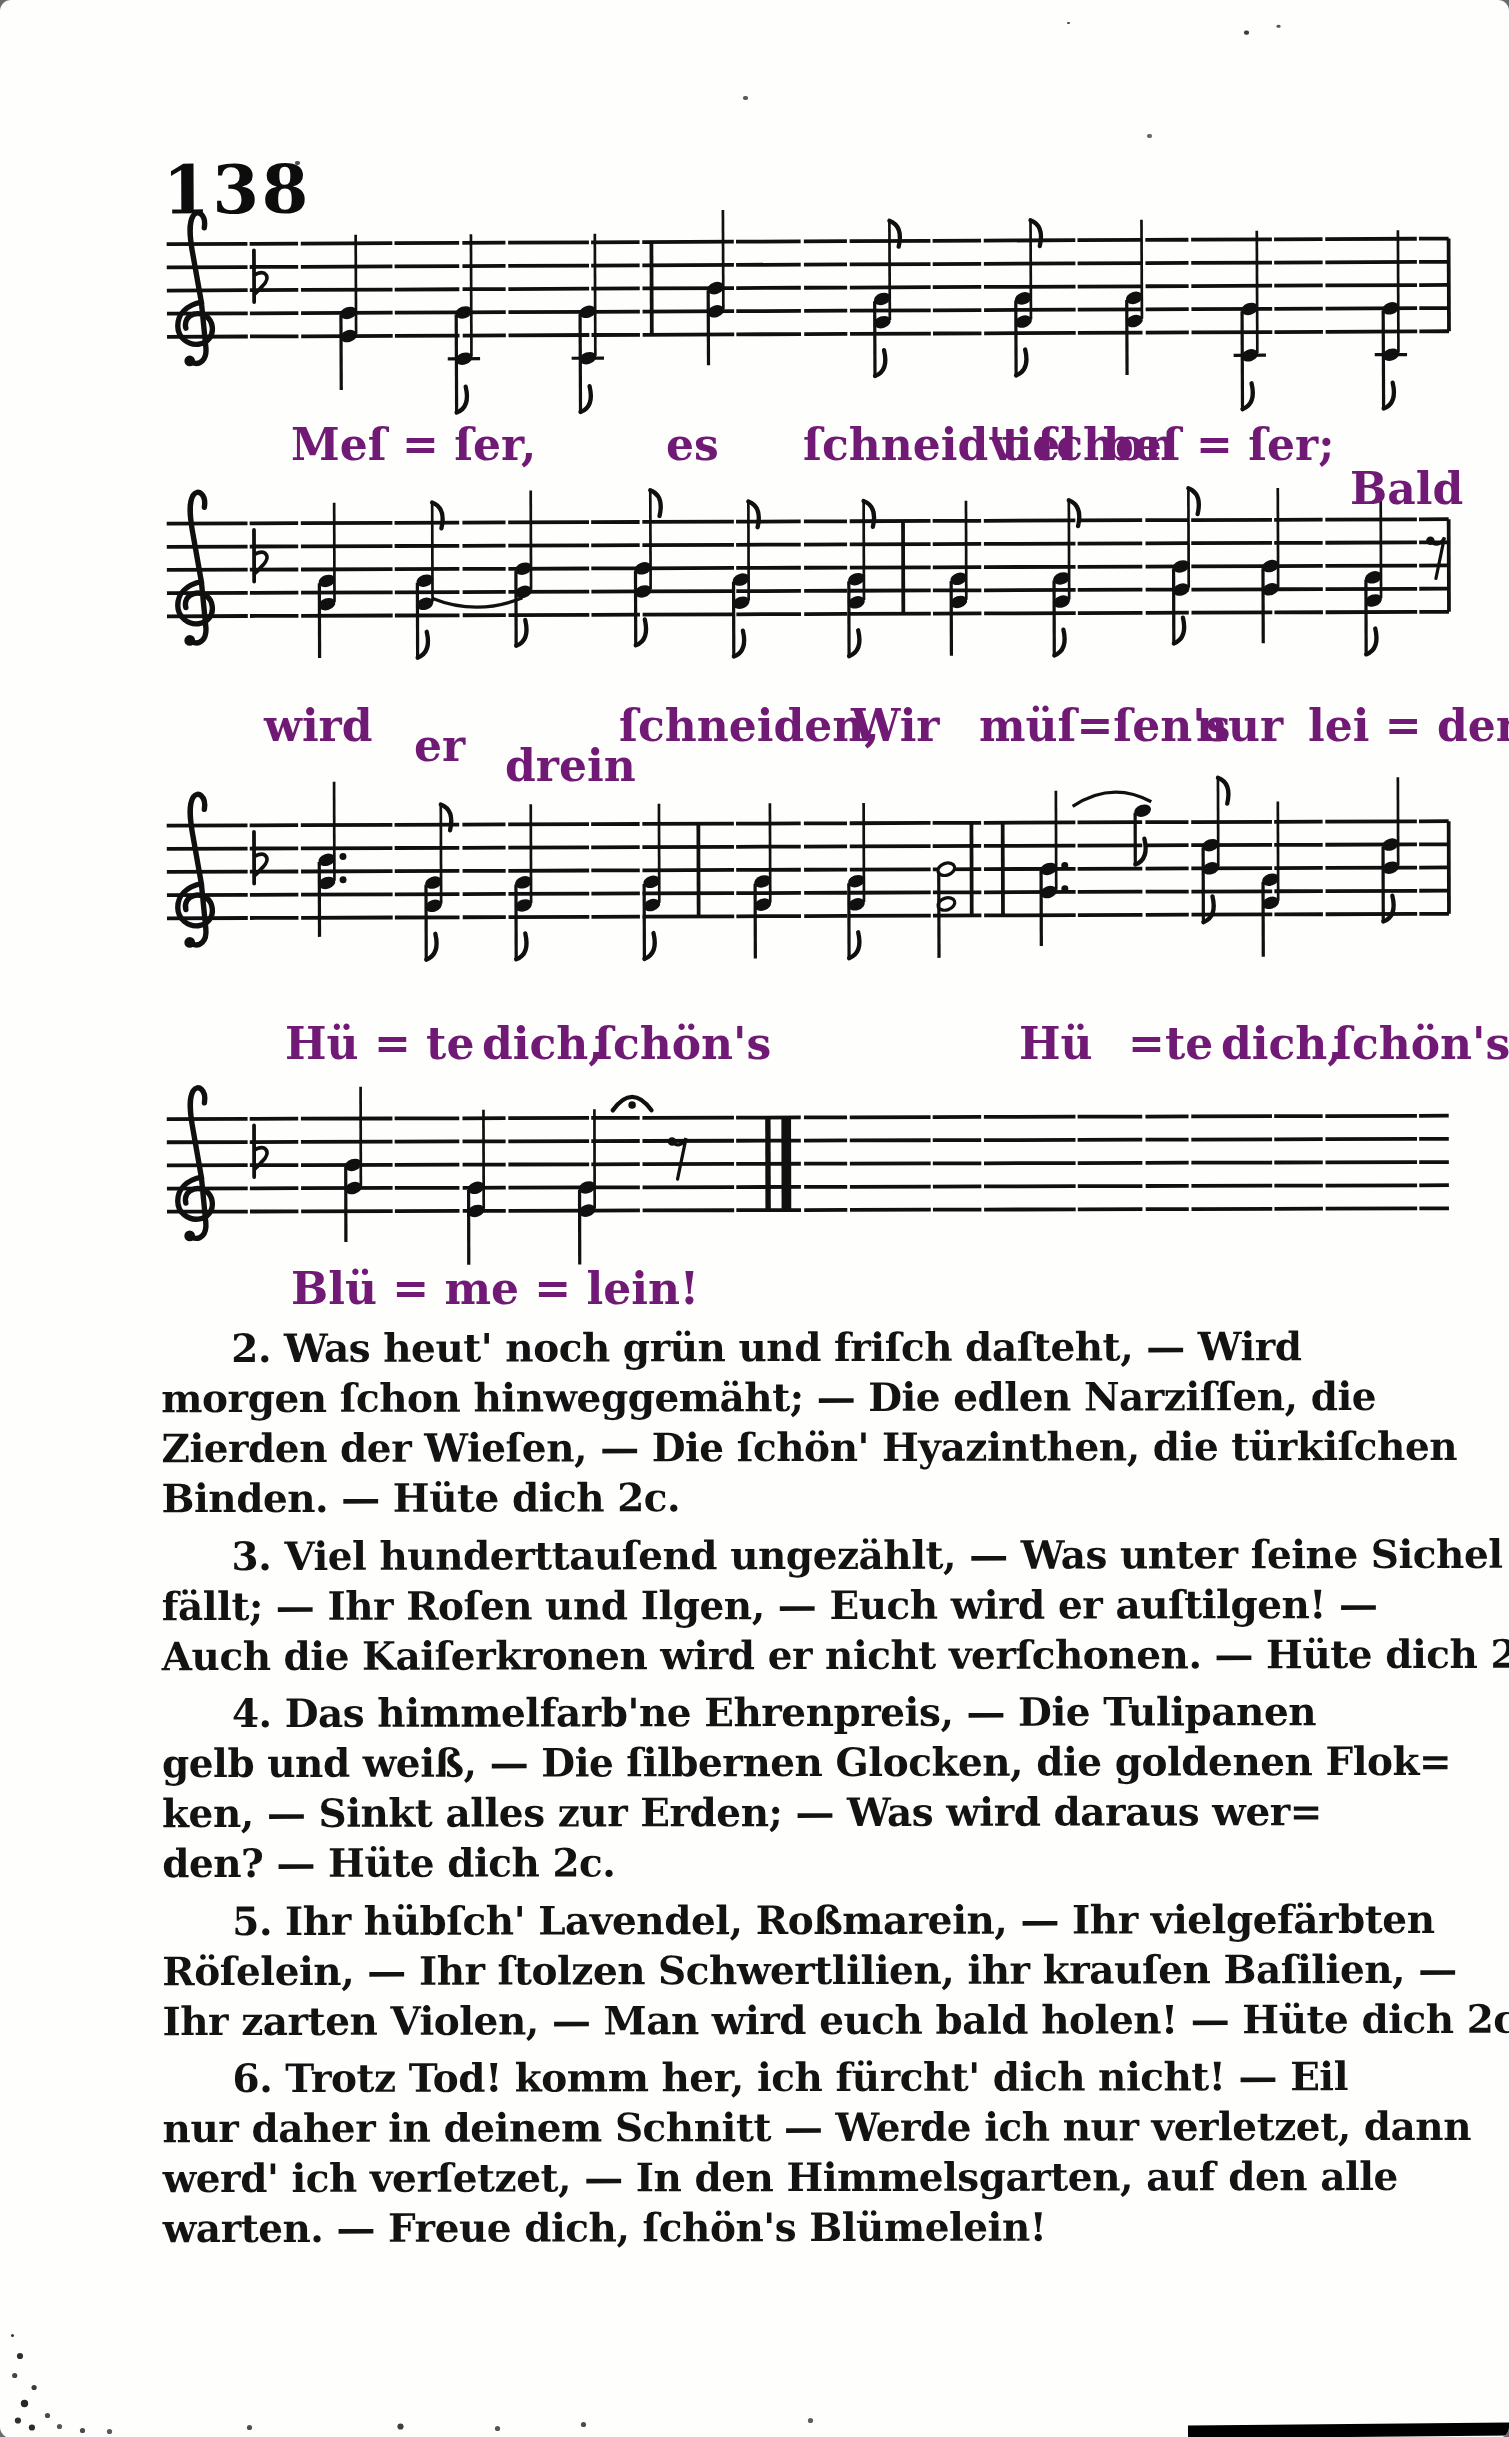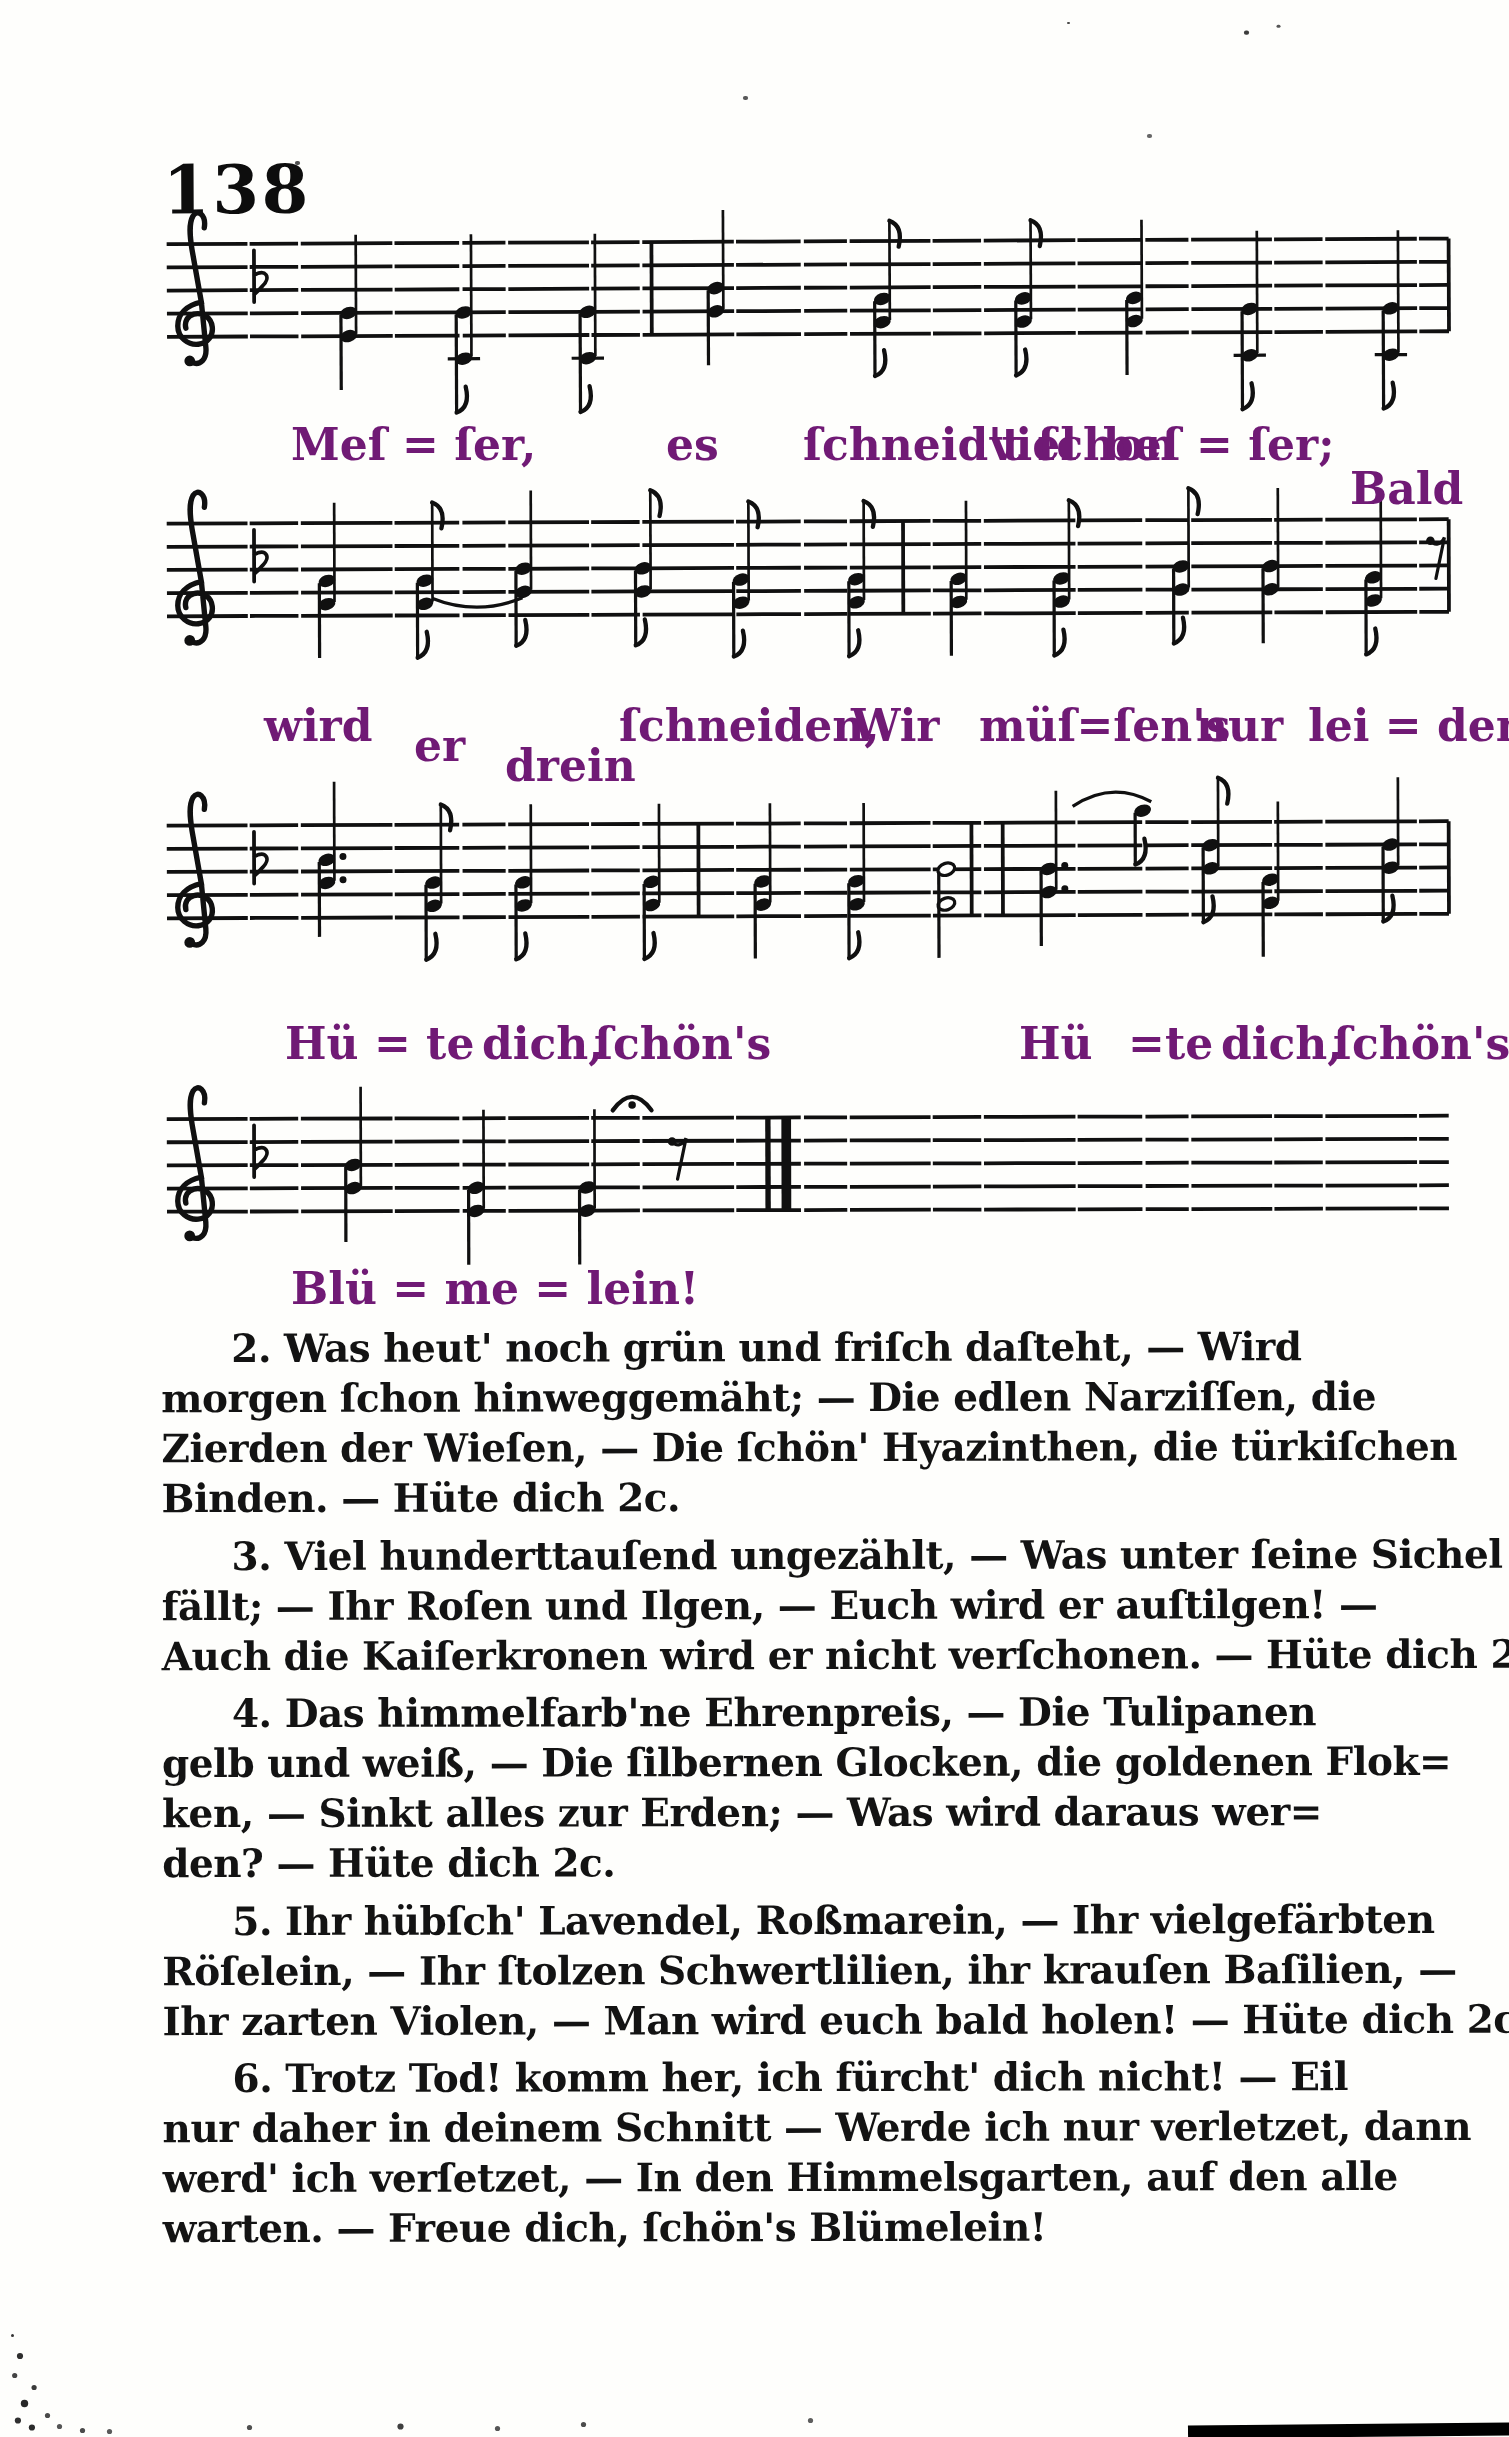--- a/index.html
+++ b/index.html
@@ -5,7 +5,7 @@
   html,body{margin:0;padding:0;background:#6b6b6b;}
   .page{
     position:relative;width:1509px;height:2438px;background:#fefefc;
-    overflow:hidden;font-family:"DejaVu Serif",serif;color:#121212;
+    overflow:hidden;font-family:"DejaVu Serif",serif;color:#121212;border-radius:11px;
   }
   .pagenum{
     position:absolute;left:163px;top:150px;font-size:67px;font-weight:bold;

